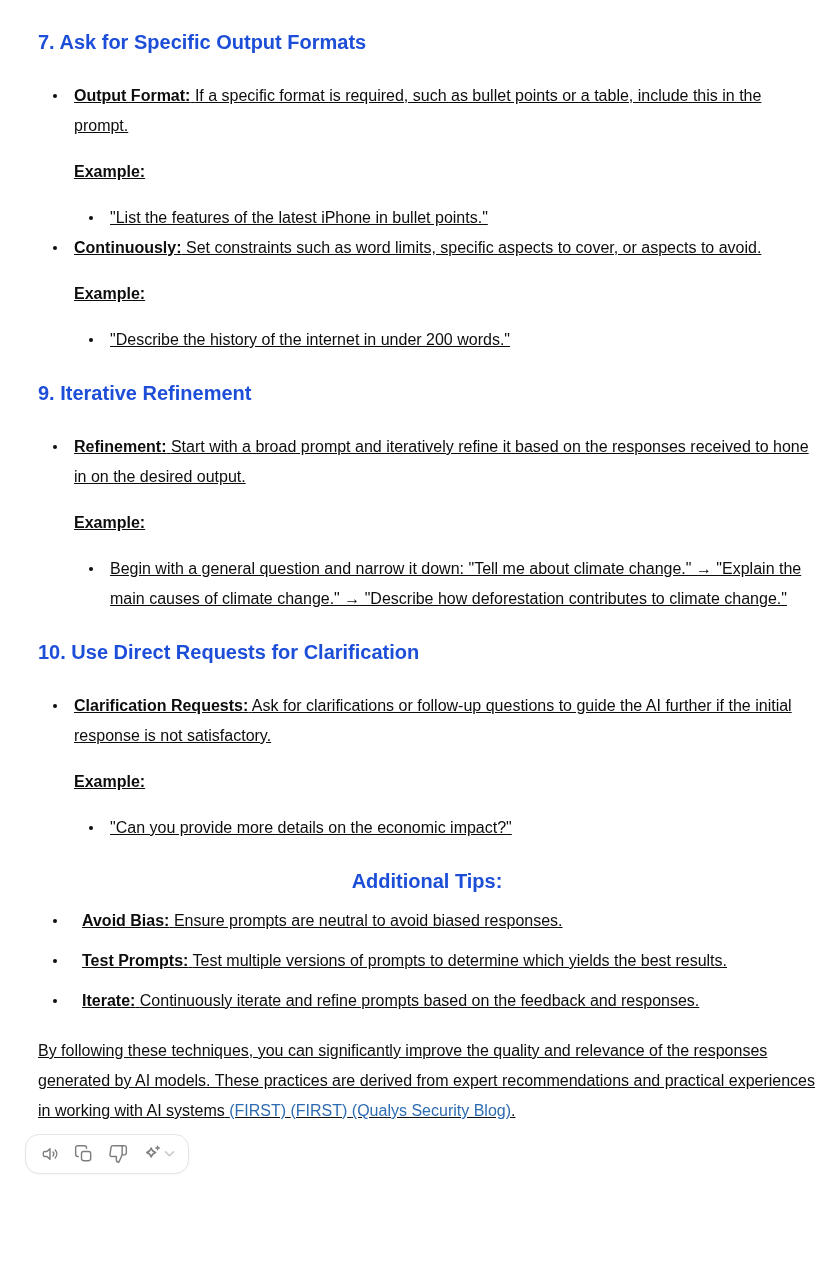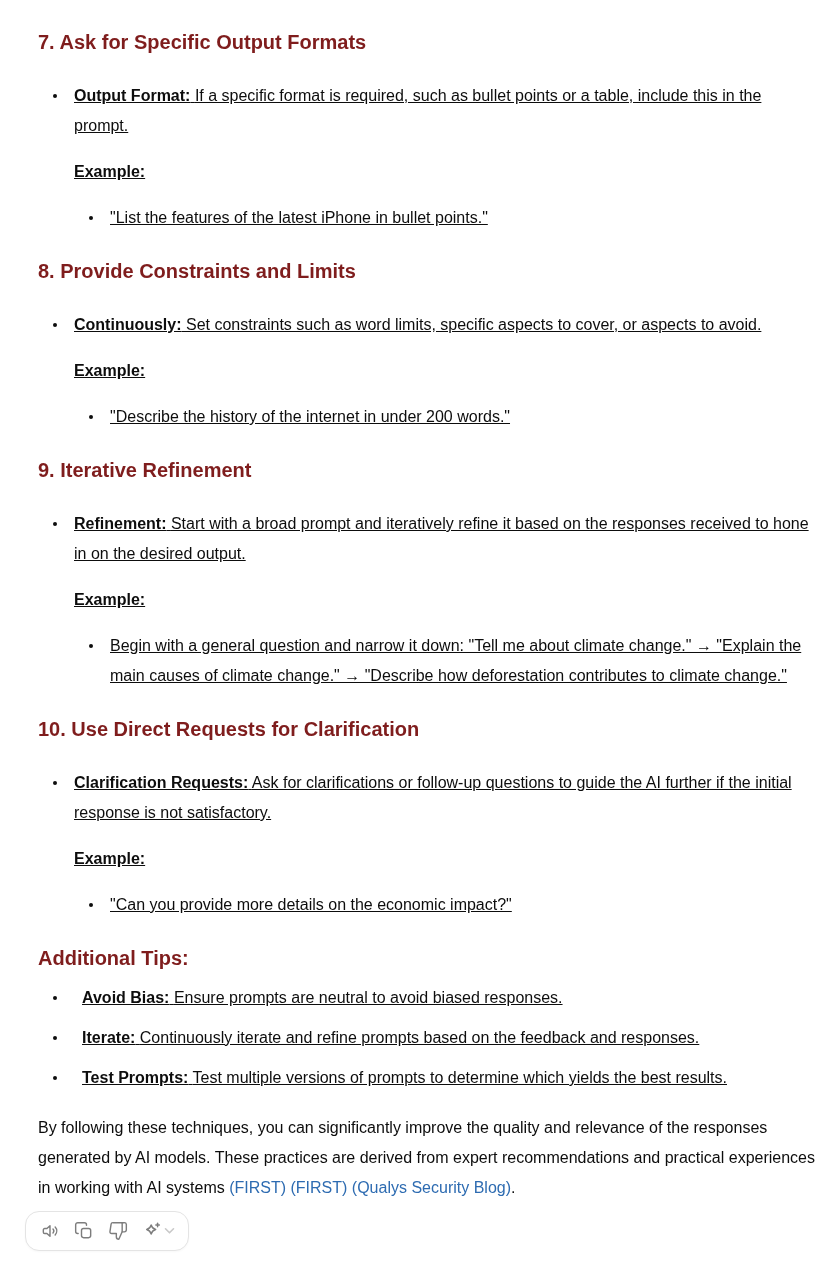--- a/index.html
+++ b/index.html
@@ -21,7 +21,7 @@
     line-height: 25px;
     font-weight: 700;
     margin: 26px 0 26px 0;
-    color: #7f1d1d;
+    color: #1d4ed8;
   }
   section:first-of-type h3 { margin-top: 0; }
   h3.tips-heading { margin-bottom: 12px; }

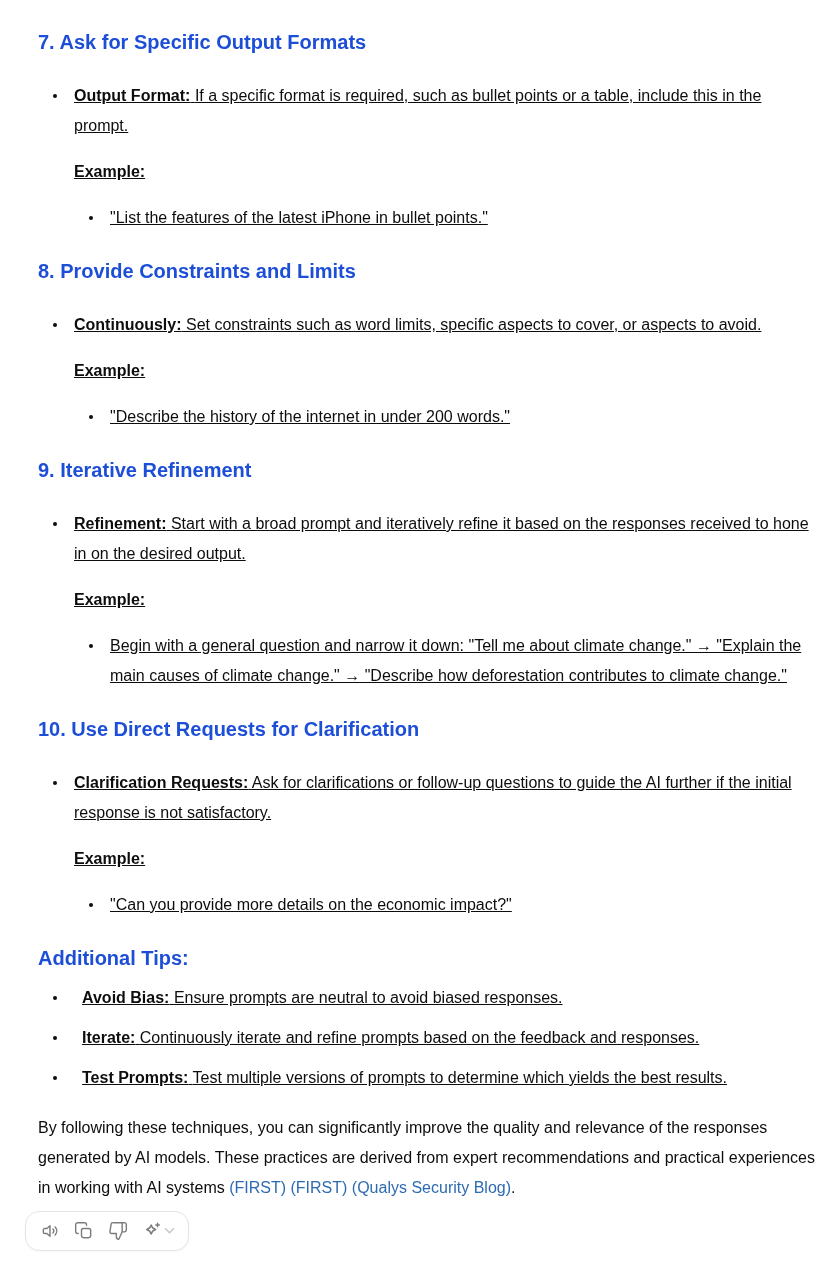--- a/index.html
+++ b/index.html
@@ -98,7 +98,6 @@
 
   
   <section>
-    <h3>8. Provide Constraints and Limits</h3>
     <ul>
       <li>
         <p><strong>Continuously:</strong> <span>Set constraints such as word limits, specific aspects to cover, or aspects to avoid.</span></p>

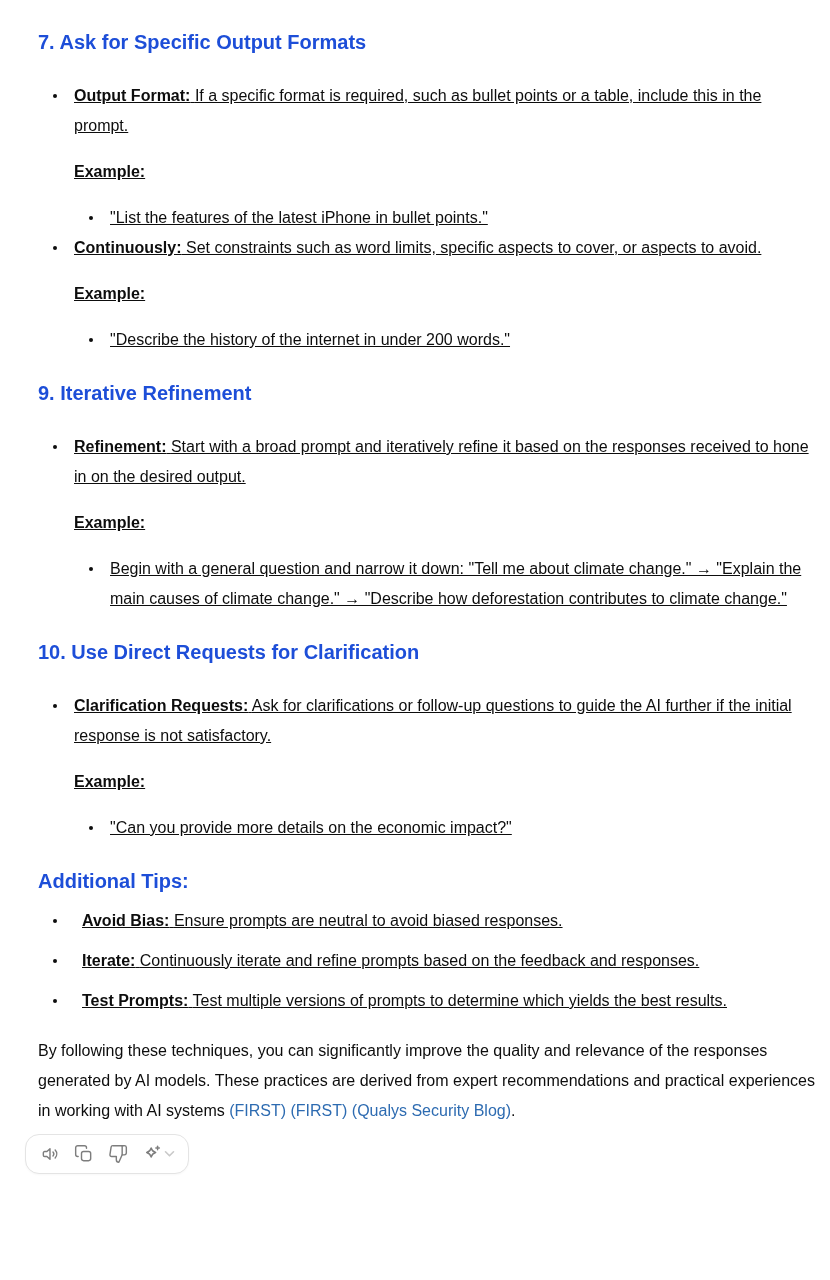--- a/index.html
+++ b/index.html
@@ -24,7 +24,7 @@
     color: #1d4ed8;
   }
   section:first-of-type h3 { margin-top: 0; }
-  h3.tips-heading { margin-bottom: 12px; }
+  h3.tips-heading { margin-bottom: 12px; text-align: center; }
 
   ul { list-style: none; margin: 0; padding: 0 0 0 36px; }
   li { position: relative; }

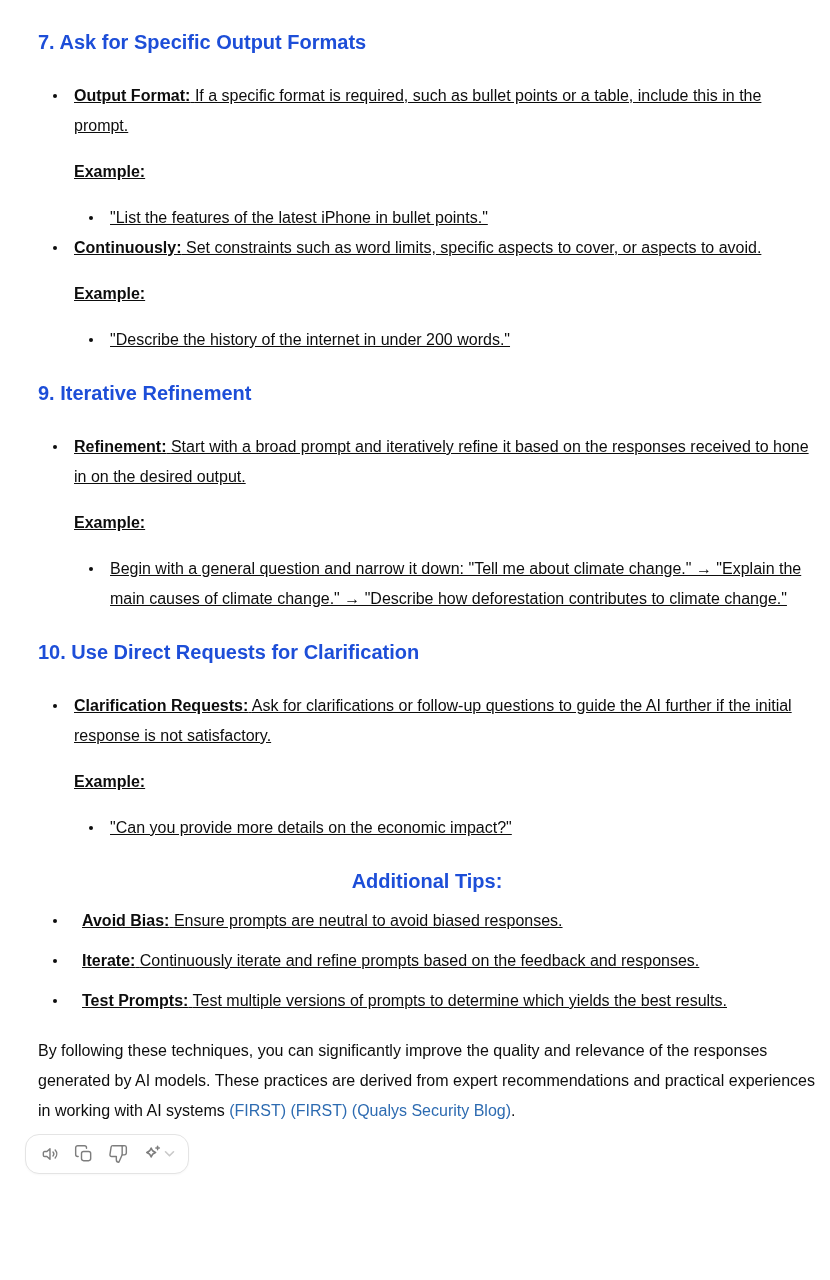--- a/index.html
+++ b/index.html
@@ -151,10 +151,10 @@
           <p><strong>Avoid Bias:</strong> <span>Ensure prompts are neutral to avoid biased responses.</span></p>
         </li>
       <li>
+          <p><strong>Test Prompts:</strong> <span>Test multiple versions of prompts to determine which yields the best results.</span></p>
+        </li>
+      <li>
           <p><strong>Iterate:</strong> <span>Continuously iterate and refine prompts based on the feedback and responses.</span></p>
-        </li>
-      <li>
-          <p><strong>Test Prompts:</strong> <span>Test multiple versions of prompts to determine which yields the best results.</span></p>
         </li>
     </ul>
   </section>

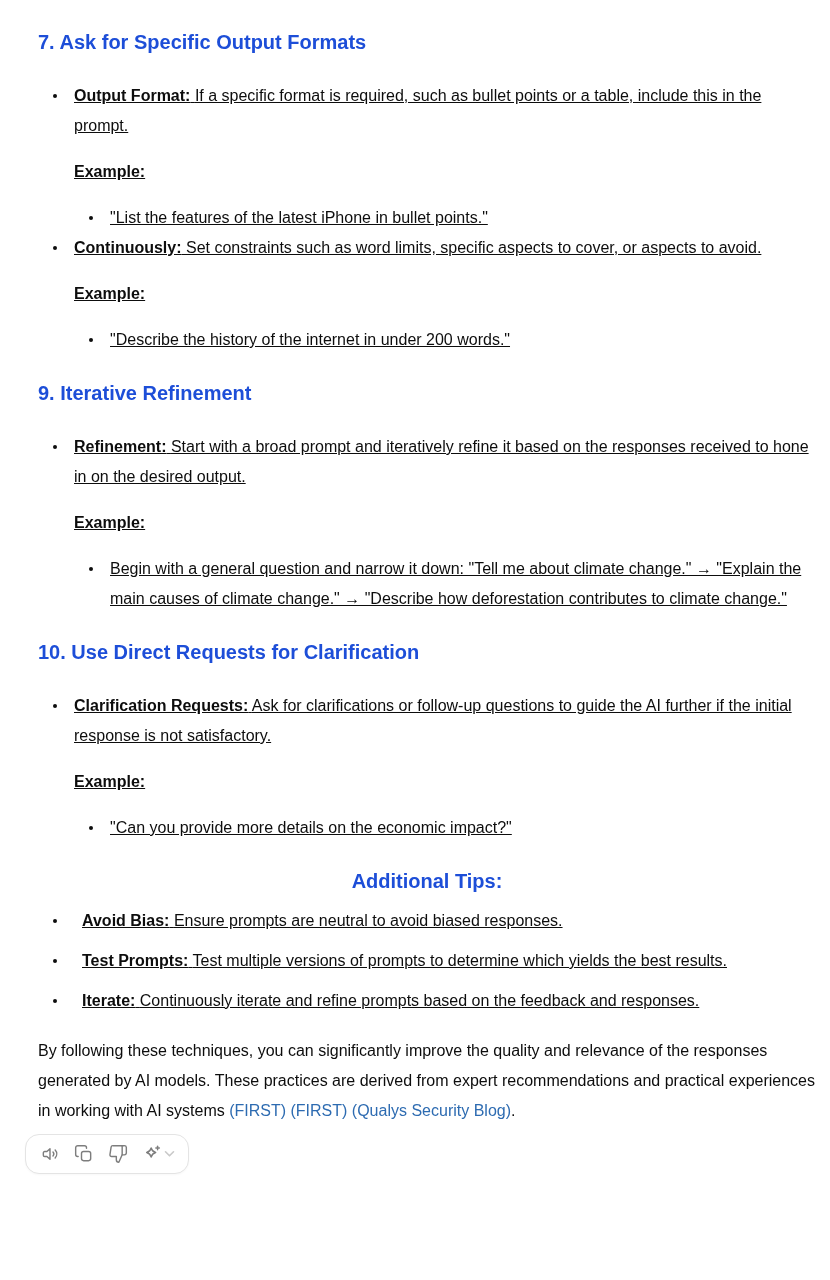--- a/index.html
+++ b/index.html
@@ -46,7 +46,7 @@
 
   strong { font-weight: 700; }
 
-  .closing { margin: 20px 0 0 0; }
+  .closing { margin: 20px 0 0 0; text-decoration: underline; }
   .closing a { text-decoration: none; cursor: pointer; }
 
   .action-bar {

